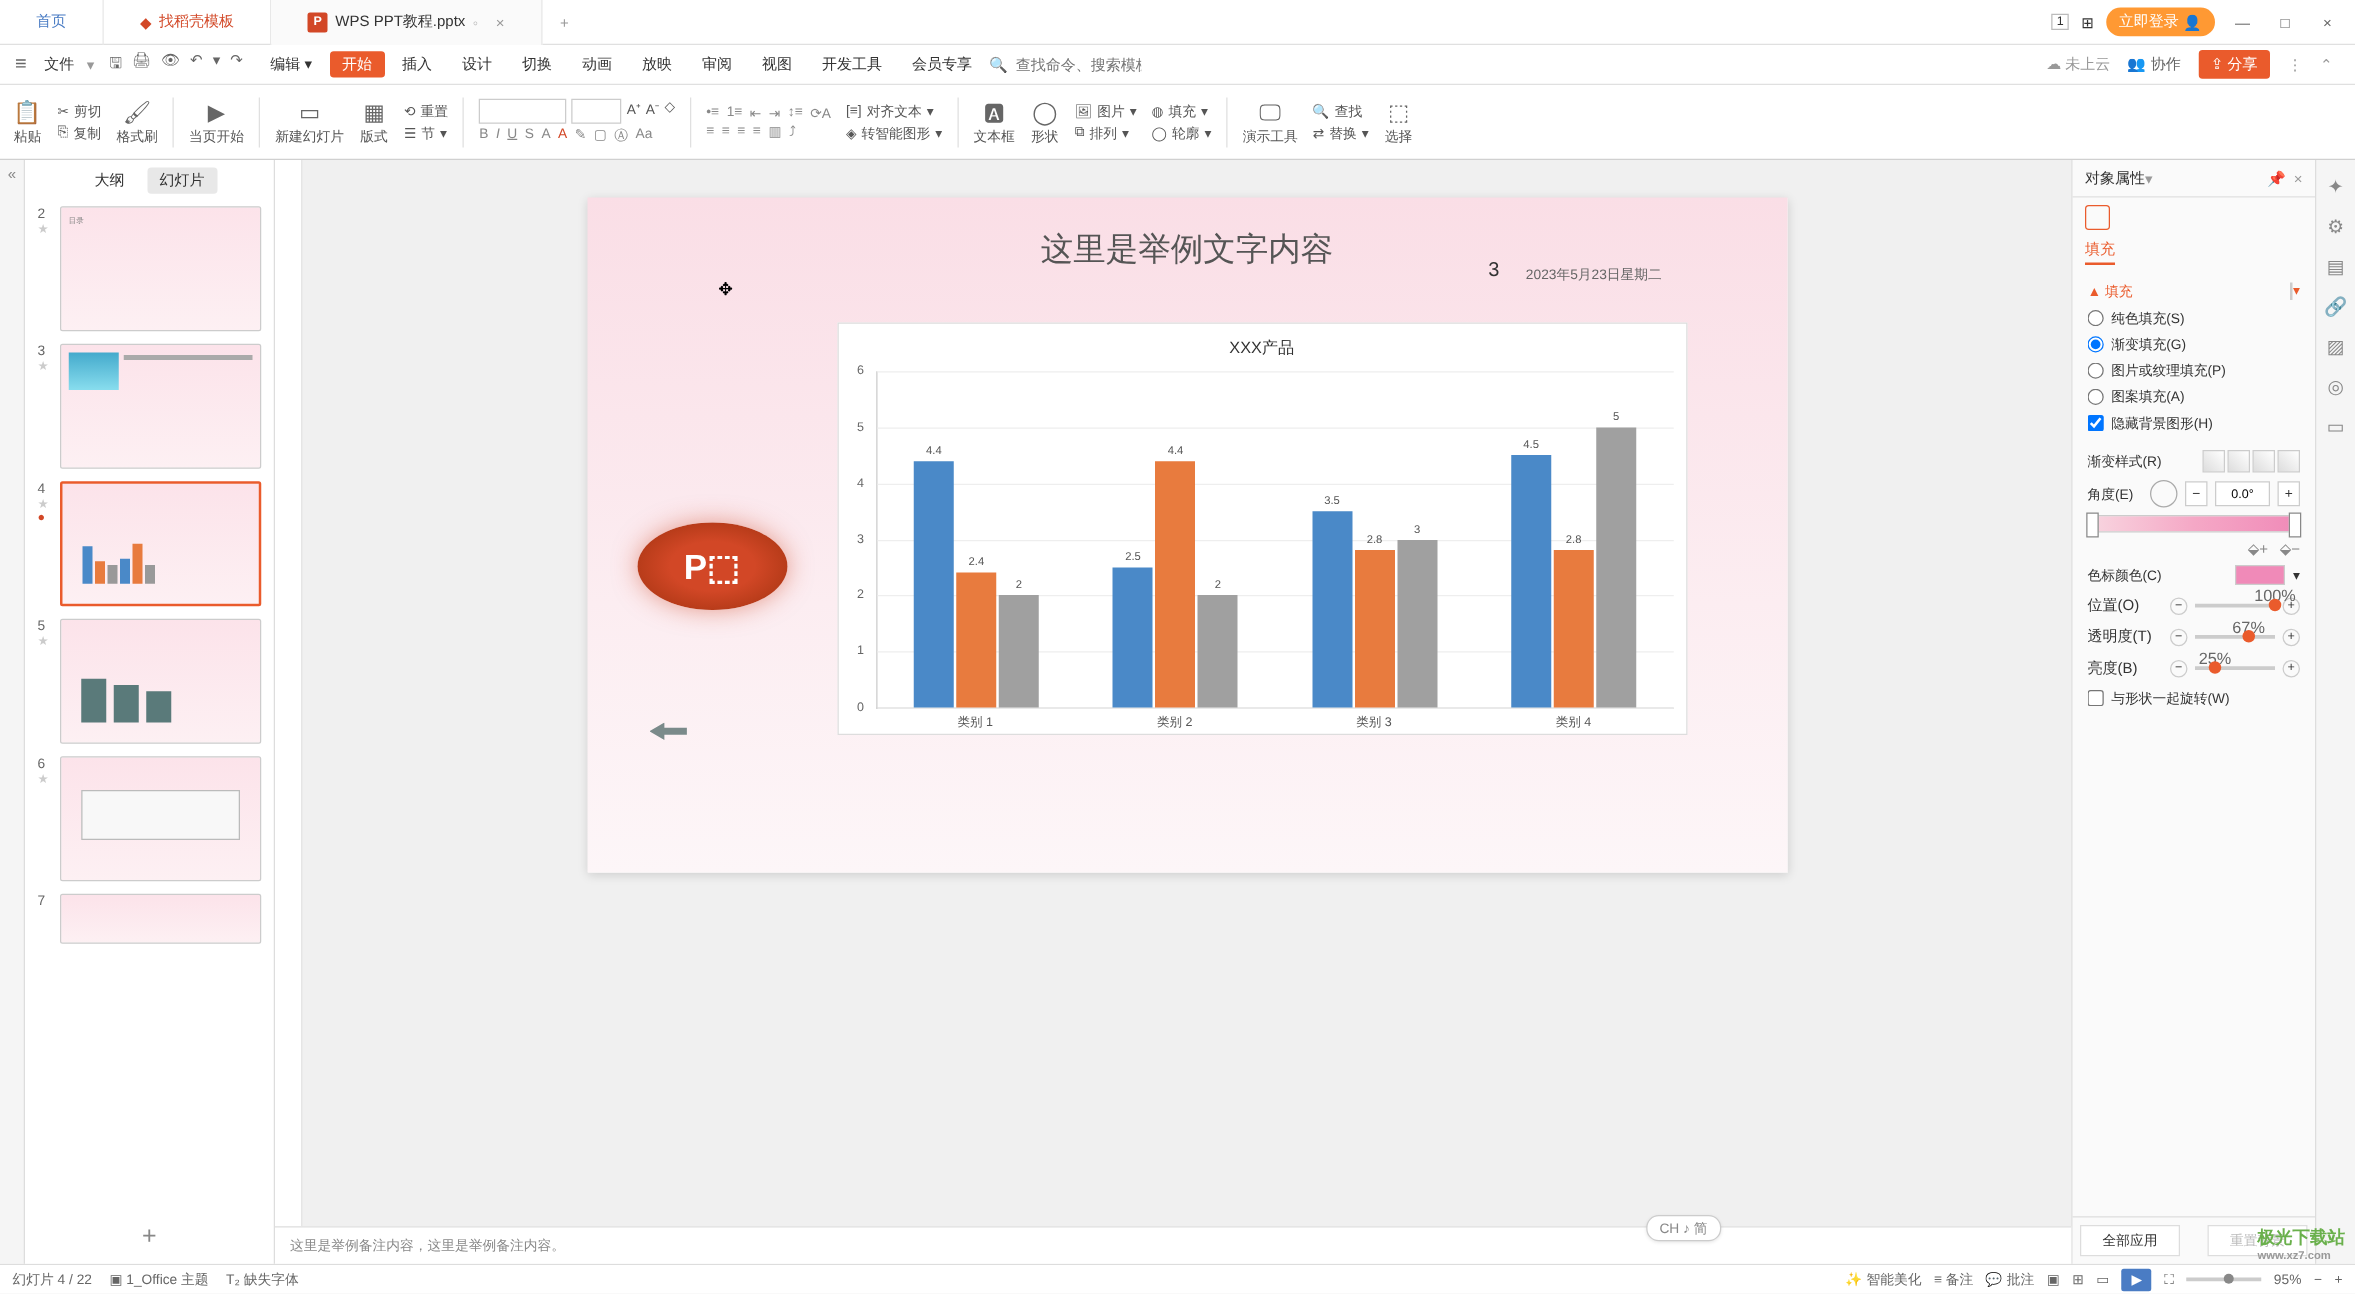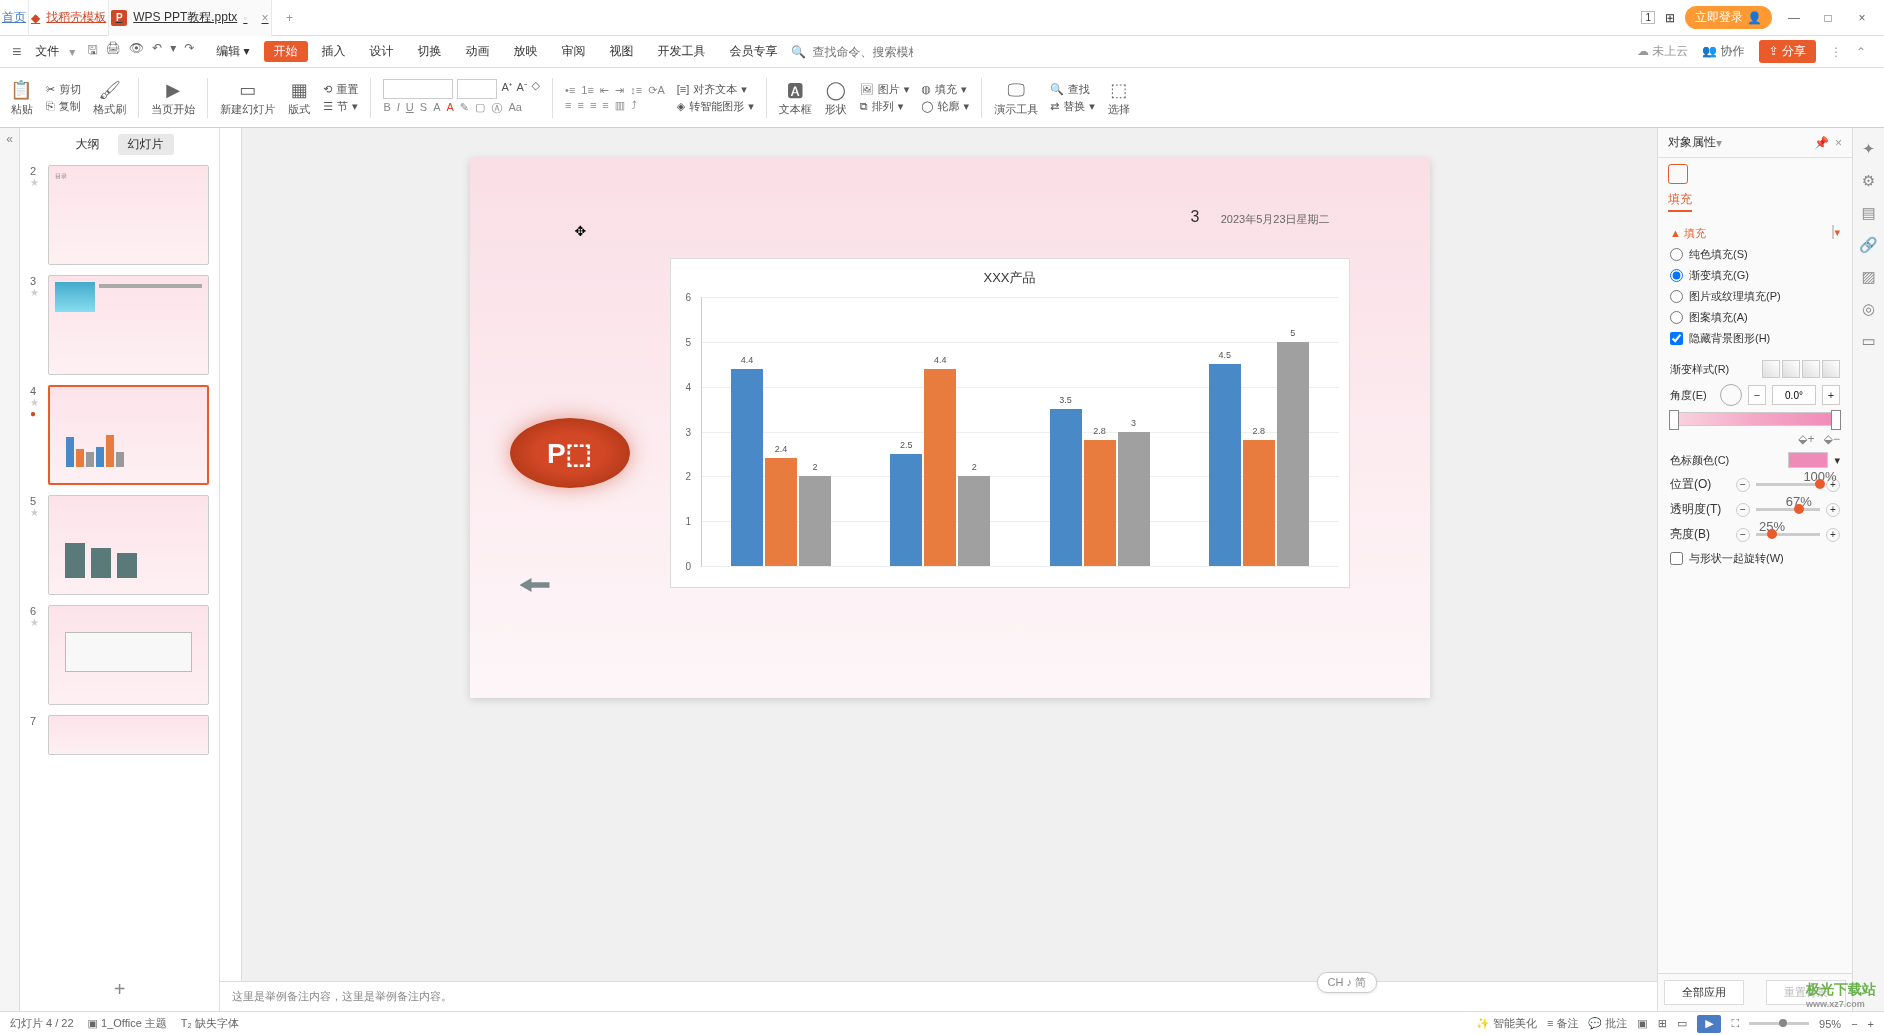--- a/index.html
+++ b/index.html
@@ -7,7 +7,7 @@
 
 
 .title-bar { height: 36px; background: #fff; display: flex; align-items: center; border-bottom: 1px solid #e0e0e0; }
-.tab { padding: 0 2px; height: 36px; display: flex; align-items: center; gap: 6px; border-right: 1px solid #e8e8e8; cursor: pointer; text-decoration: underline; }
+.tab { padding: 0 29px; height: 36px; display: flex; align-items: center; gap: 6px; border-right: 1px solid #e8e8e8; cursor: pointer; }
 .tab.home { color: #4a7cc4; }
 .tab.template { color: #d24726; }
 .tab.active { background: #fafafa; }

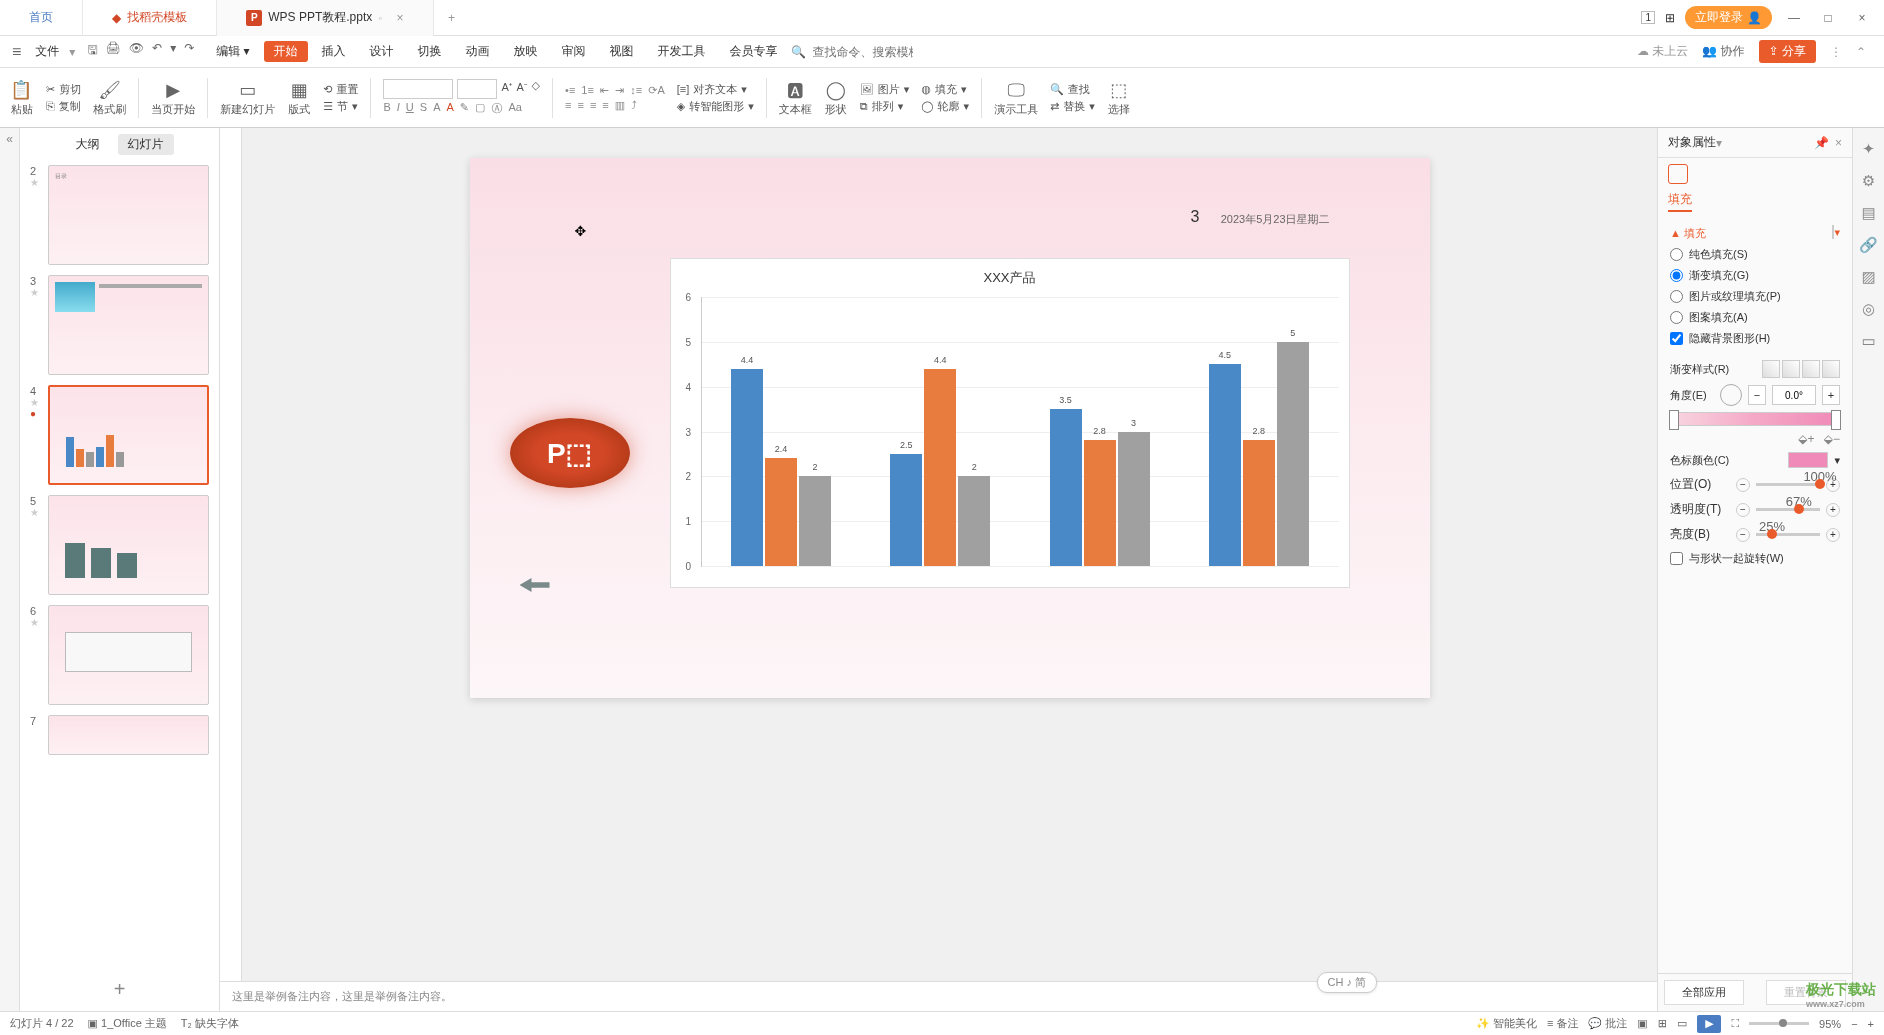--- a/index.html
+++ b/index.html
@@ -418,6 +418,7 @@
       <div class="ruler-v"></div>
       <div class="canvas-wrap">
         <div class="slide-canvas">
+          <div class="slide-title">这里是举例文字内容</div>
           <div class="slide-number">3</div>
           <div class="slide-date">2023年5月23日星期二</div>
           <div class="cursor-move">✥</div>

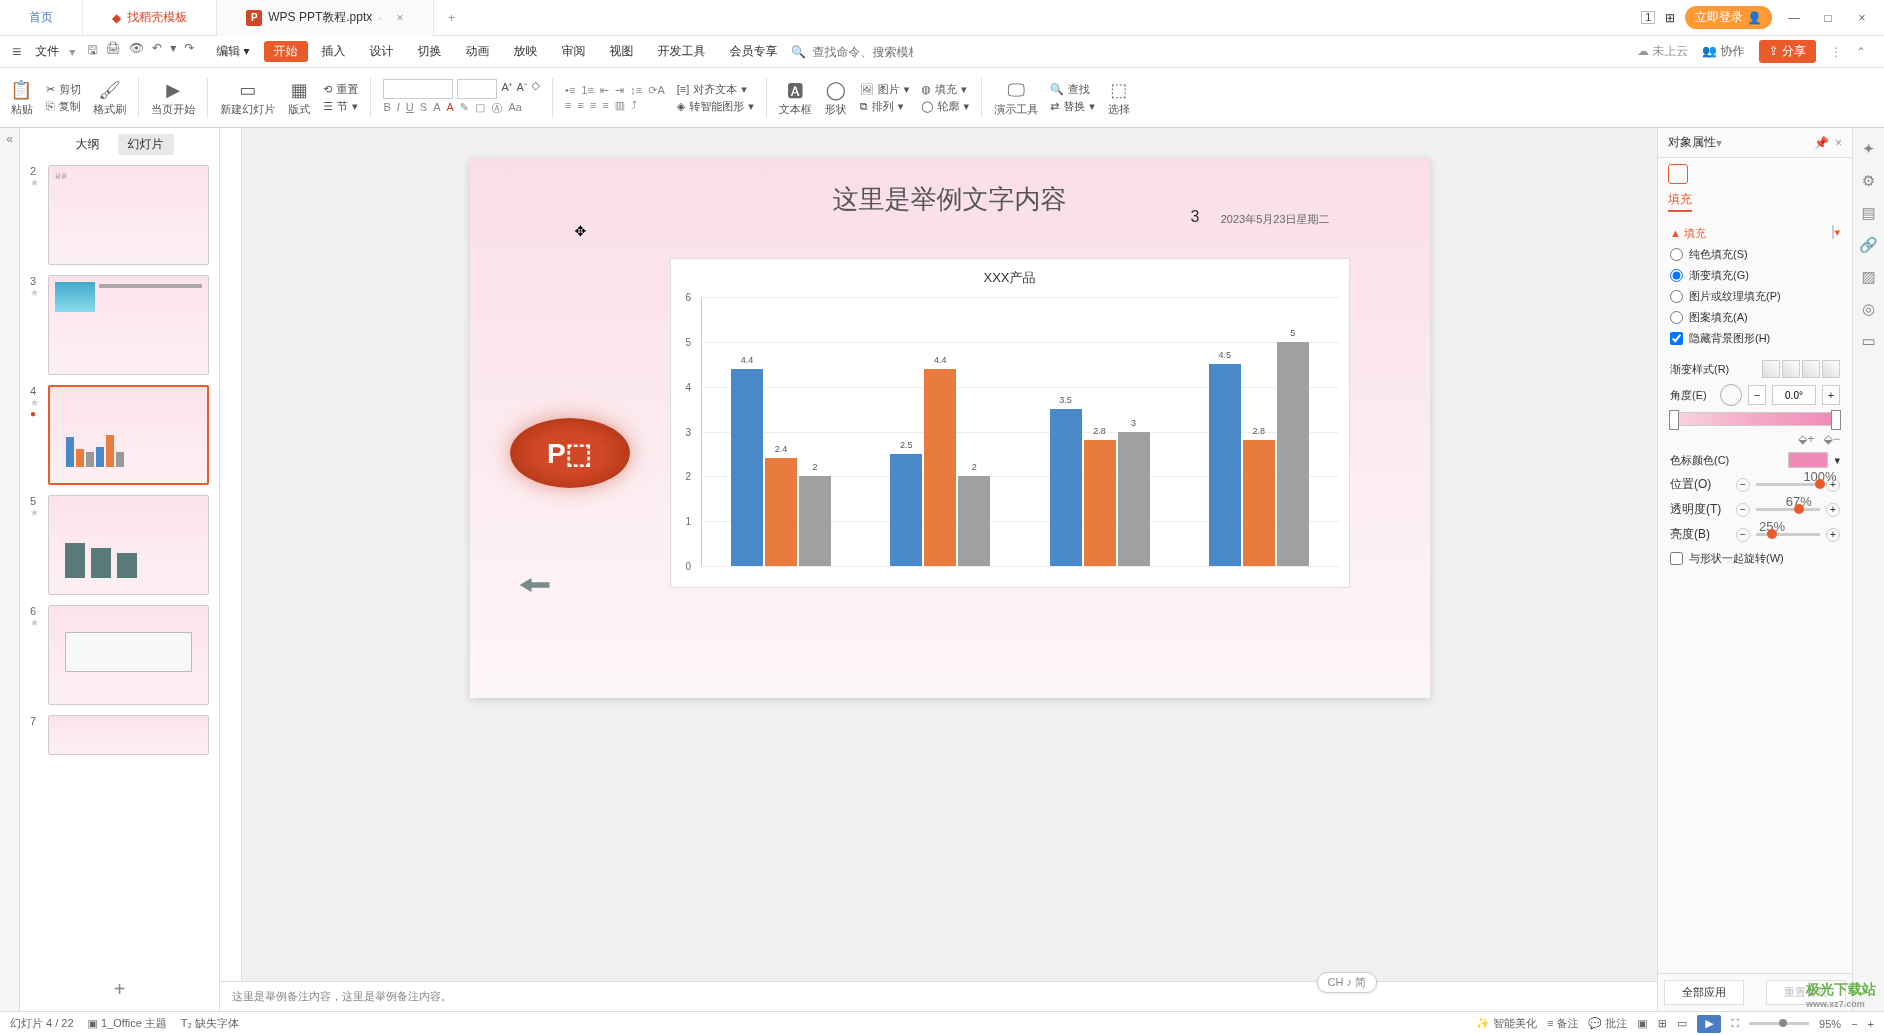--- a/index.html
+++ b/index.html
@@ -491,6 +491,12 @@
                   </div>
                 </div>
               </div>
+            <div class="x-labels" id="x-labels">
+                <span>类别 1</span>
+                <span>类别 2</span>
+                <span>类别 3</span>
+                <span>类别 4</span>
+              </div>
           </div>
         </div>
       </div>

